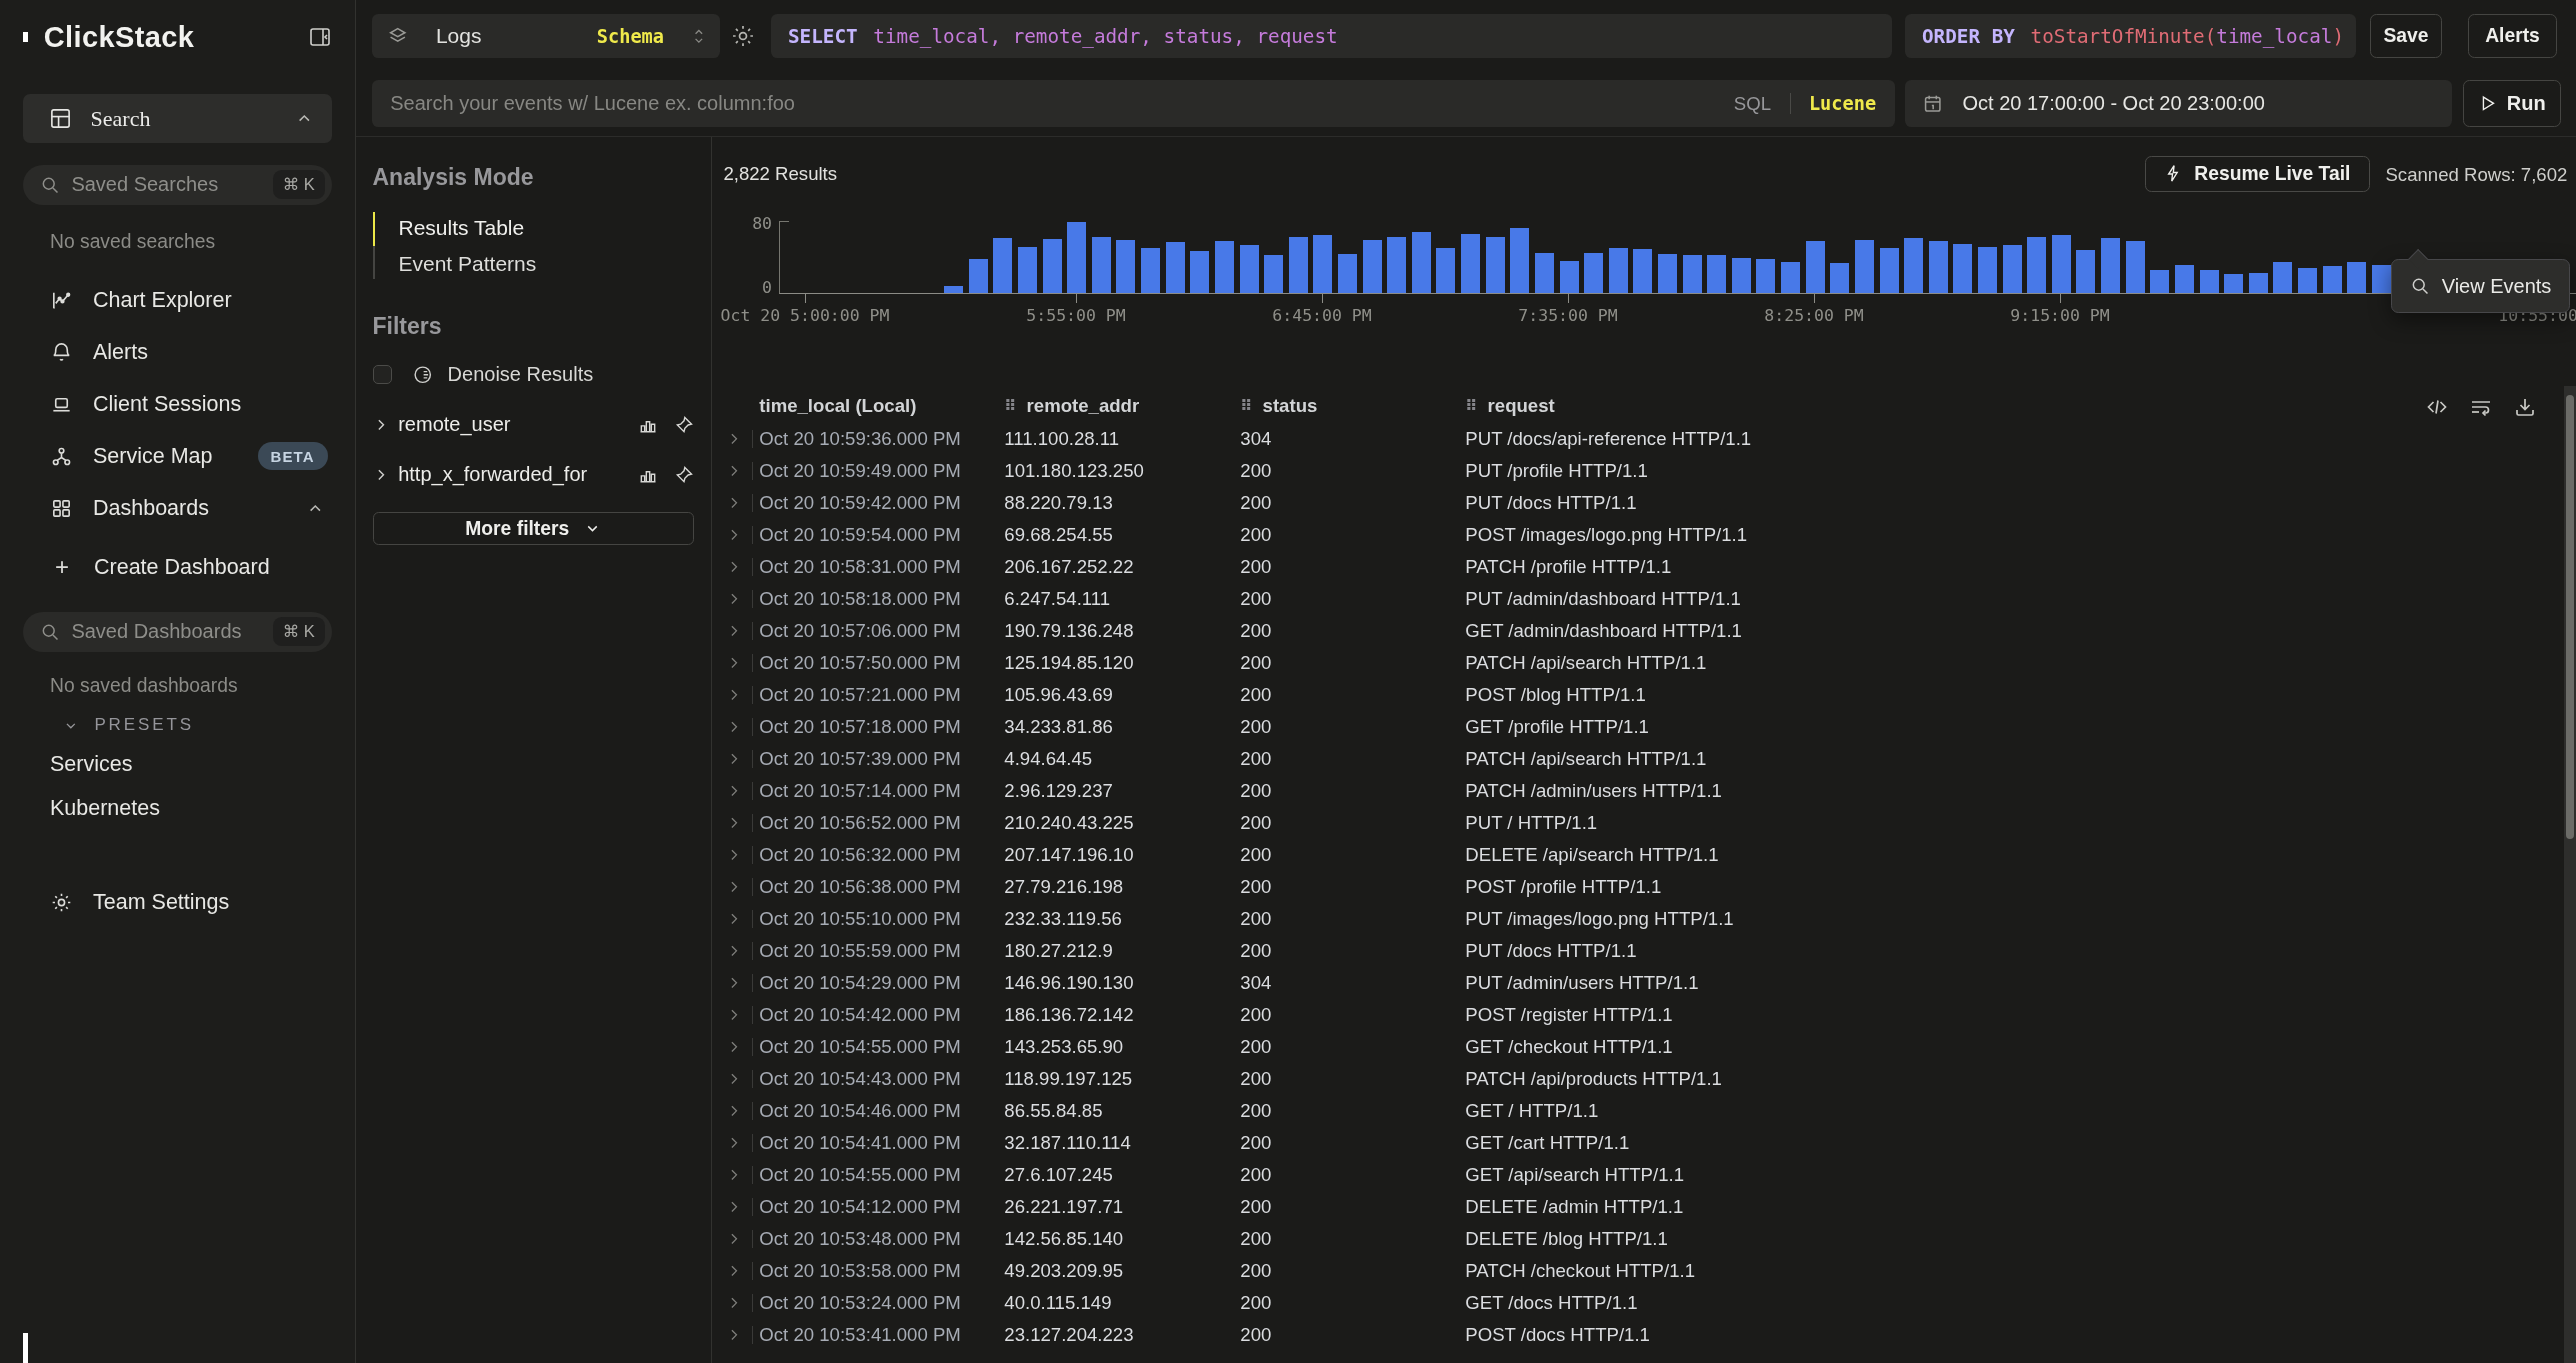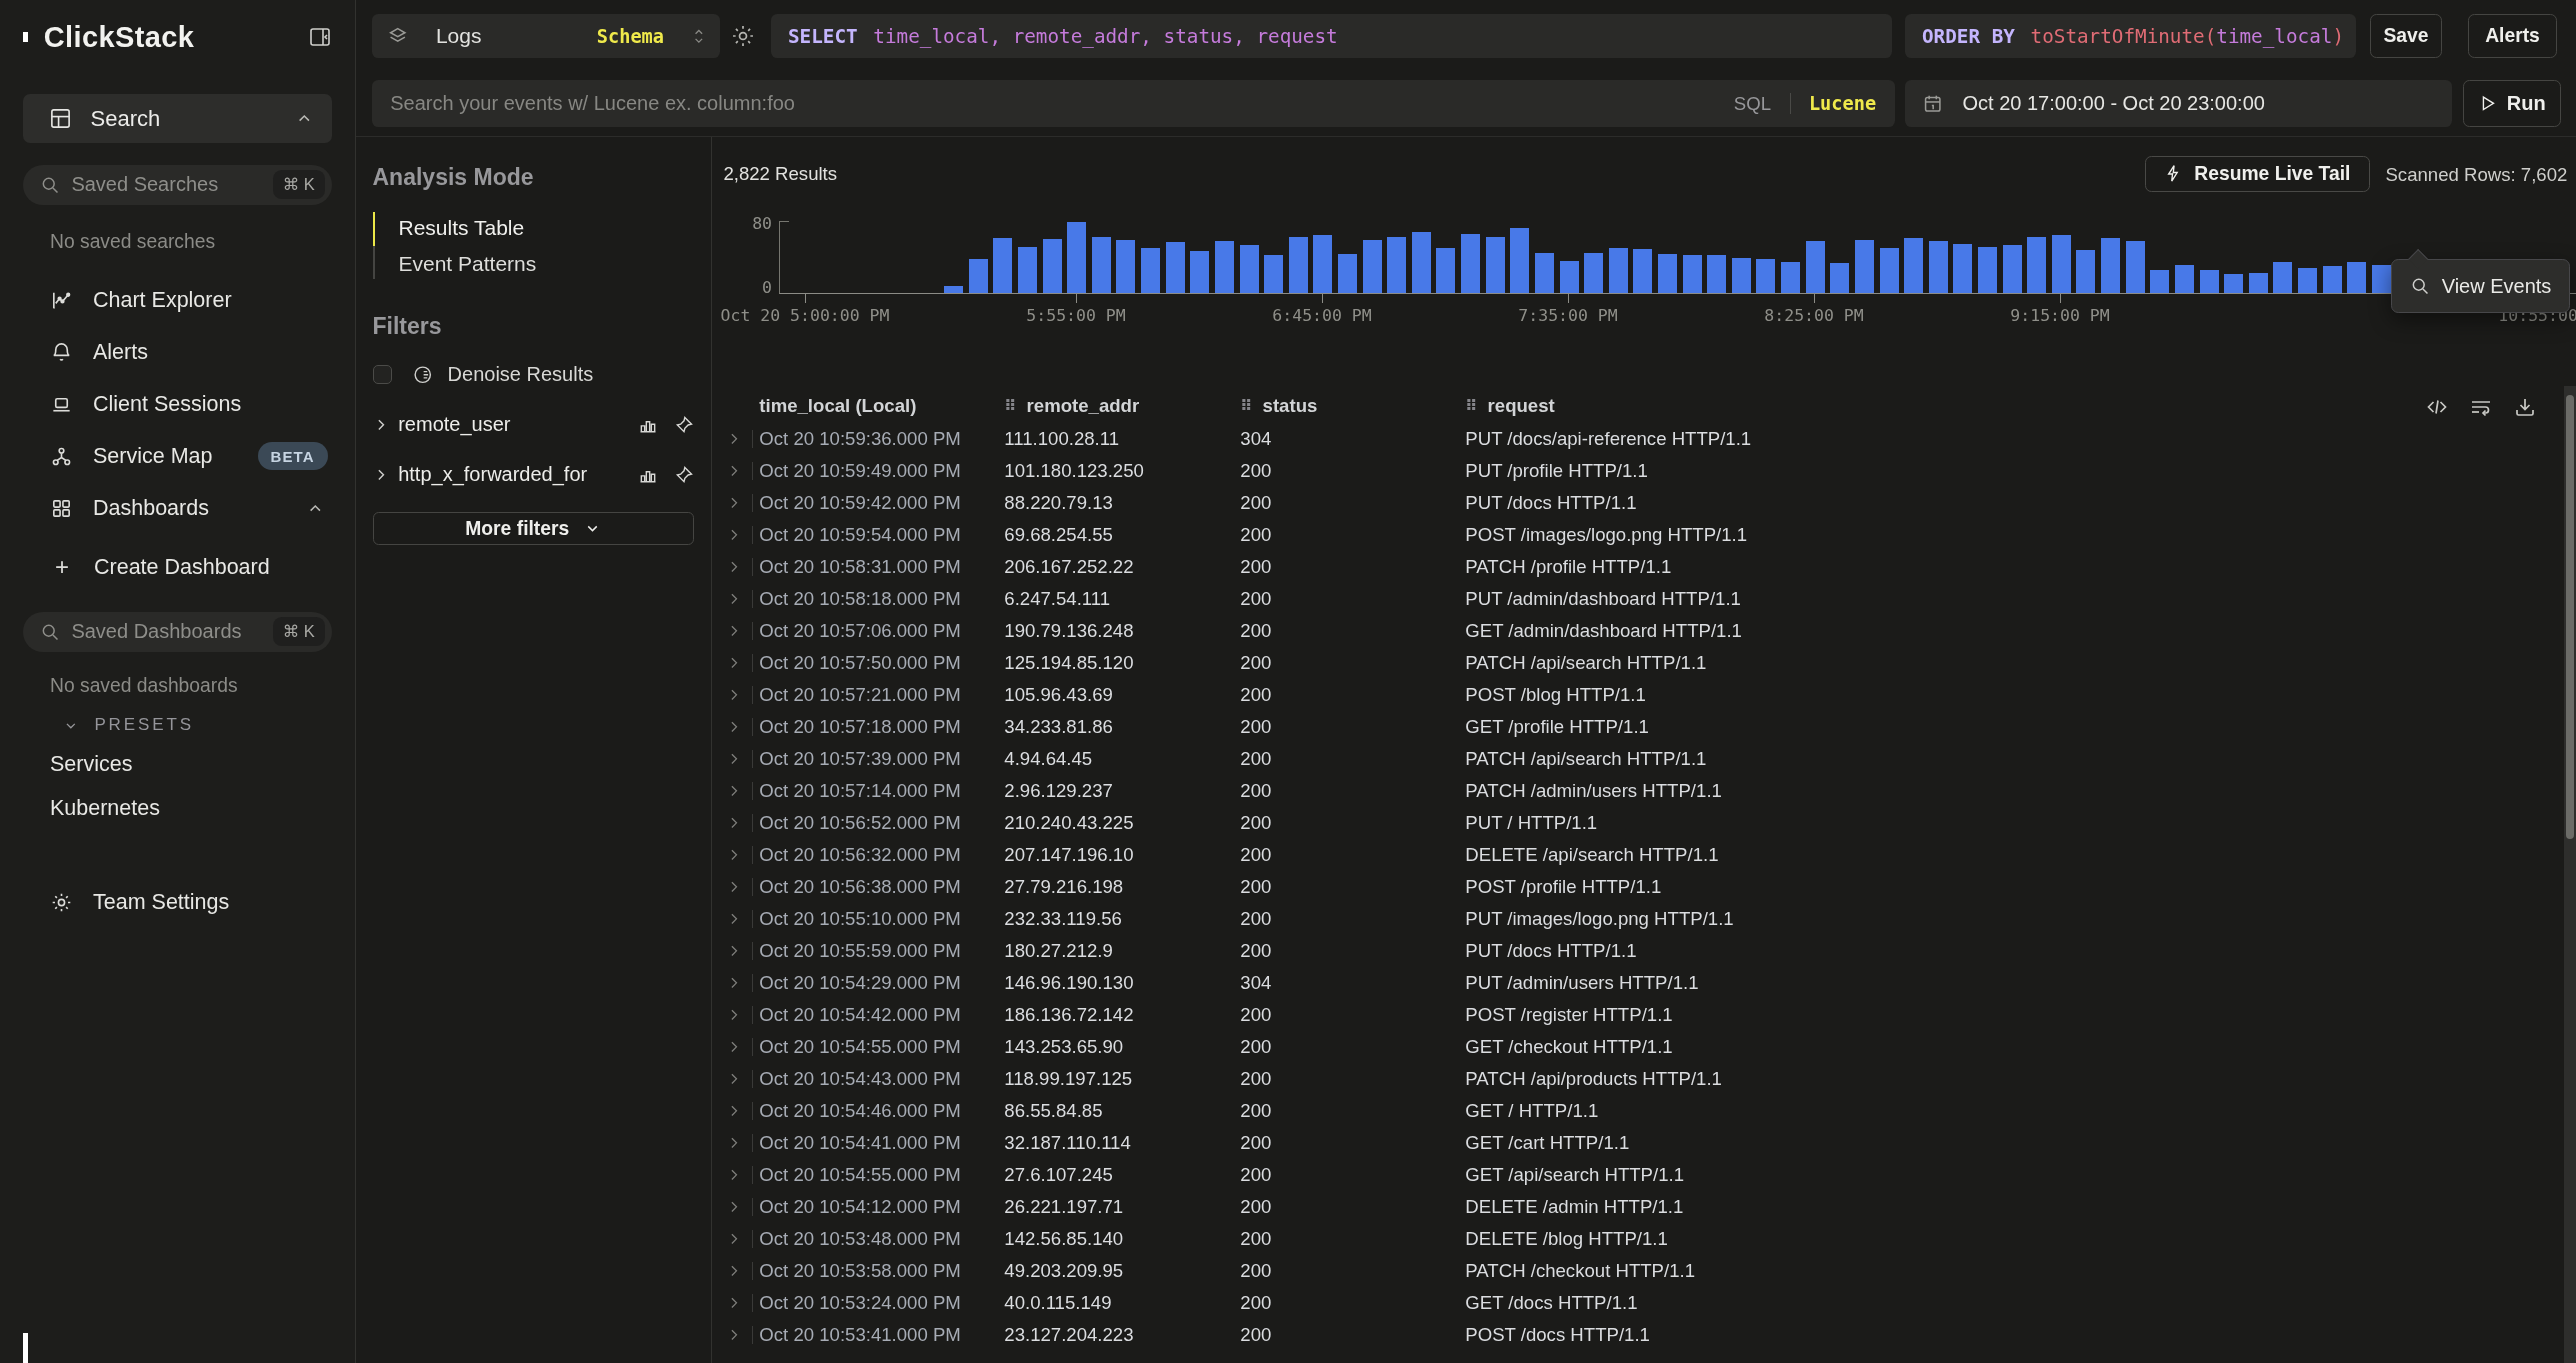--- a/index.html
+++ b/index.html
@@ -26,7 +26,7 @@
     margin-top:20px; height:49px; background:#2d2d2b; border-radius:7.2px;
     display:flex; align-items:center; gap:18.6px; padding:0 18.6px 0 26px;
   }
-  .nav-active .lbl { font-size:22px; color:#ececea; }
+  .nav-active .lbl { font-size:22px; color:#ececea;font-family:Liberation Serif, serif; }
   .nav-active .chev { margin-left:auto; color:#b9b9b5; display:flex; }
   .pill {
     margin-top:21.5px; height:40px; background:#2a2a28; border-radius:21.5px;

